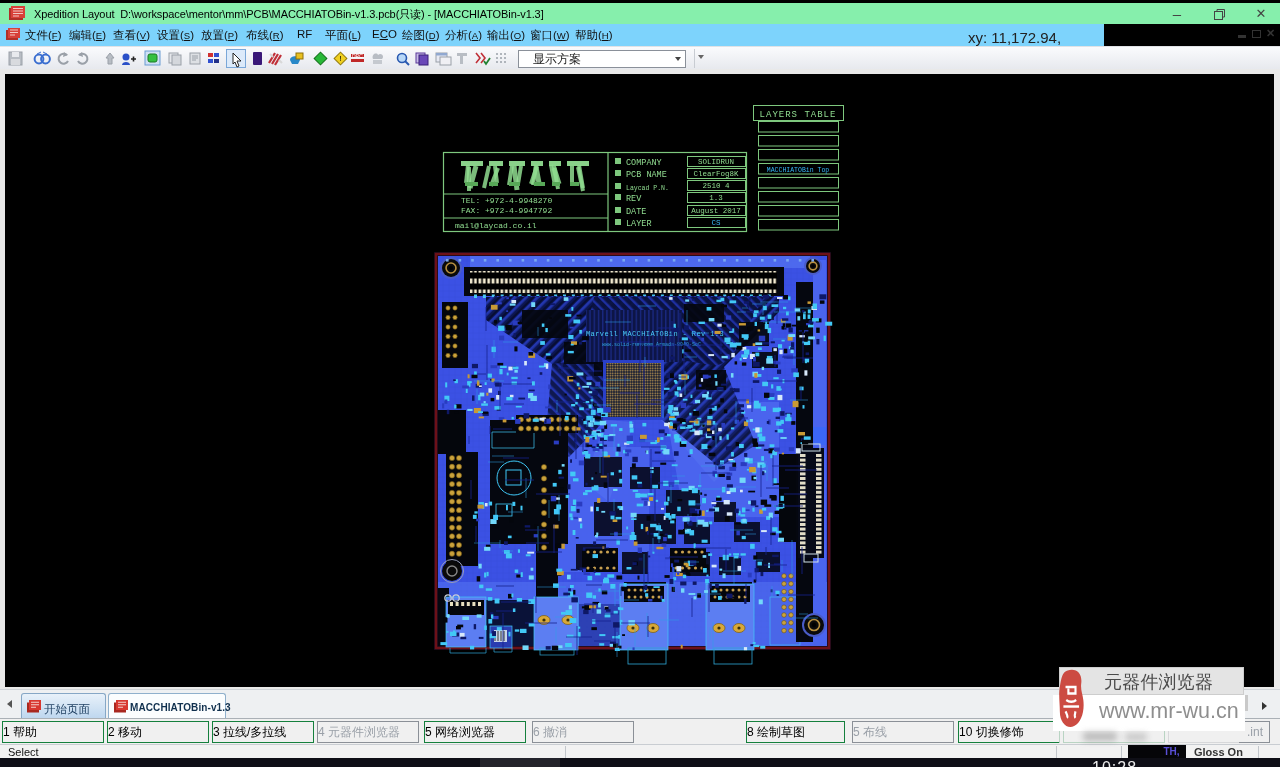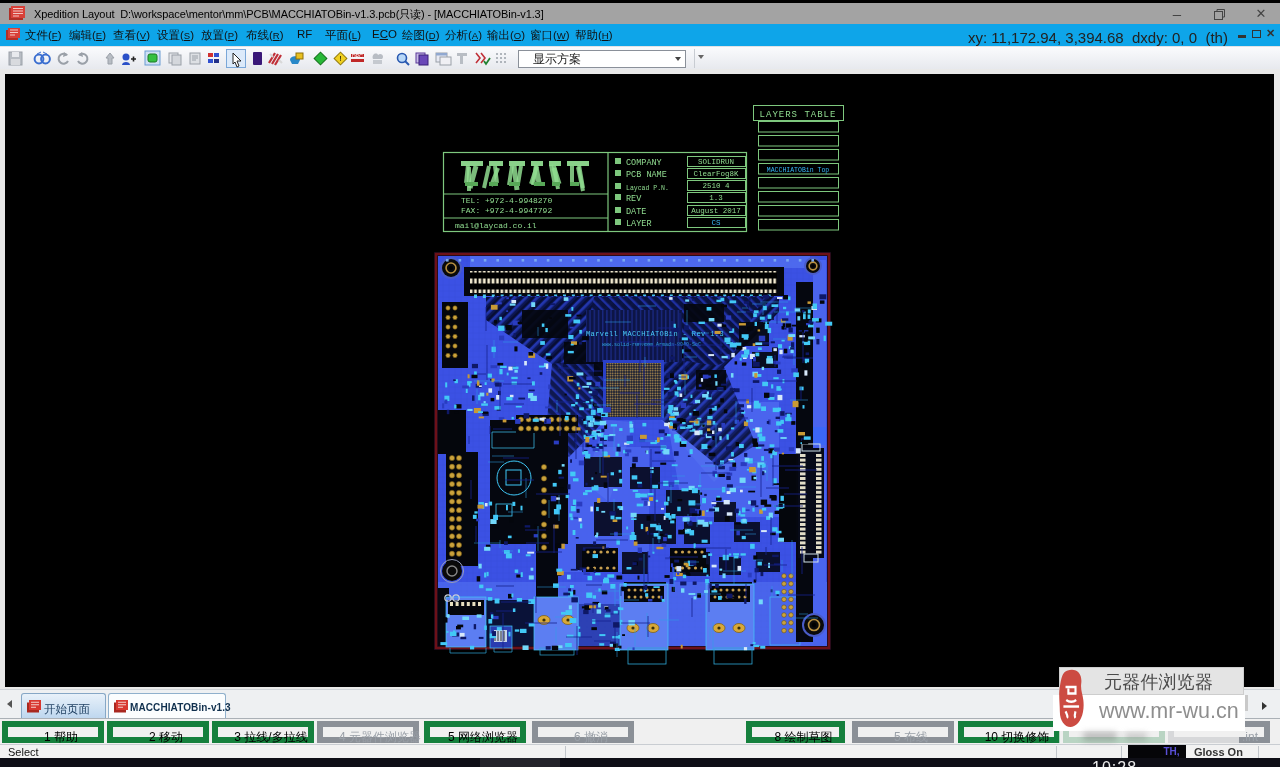--- a/index.html
+++ b/index.html
@@ -6,7 +6,7 @@
   html,body { width:1280px; height:767px; overflow:hidden; background:#000; }
   body { font-family:"Liberation Sans", sans-serif; position:relative; }
   .abs { position:absolute; }
-  #titlebar { left:0; top:3px; width:1280px; height:21px; background:#a3a3a3; }
+  #titlebar { left:0; top:3px; width:1280px; height:21px; background:#86efac; }
   #titlebar .ttext { position:absolute; left:34px; top:4px; font-size:11px; color:#000; white-space:nowrap; letter-spacing:-0.1px; }
   .winbtn { position:absolute; top:1px; width:30px; height:20px; color:#444; font-size:13px; text-align:center; line-height:19px; }
   #menubar { left:0; top:24px; width:1280px; height:22px; background:#0ea5e9; font-size:11.5px; color:#111; }

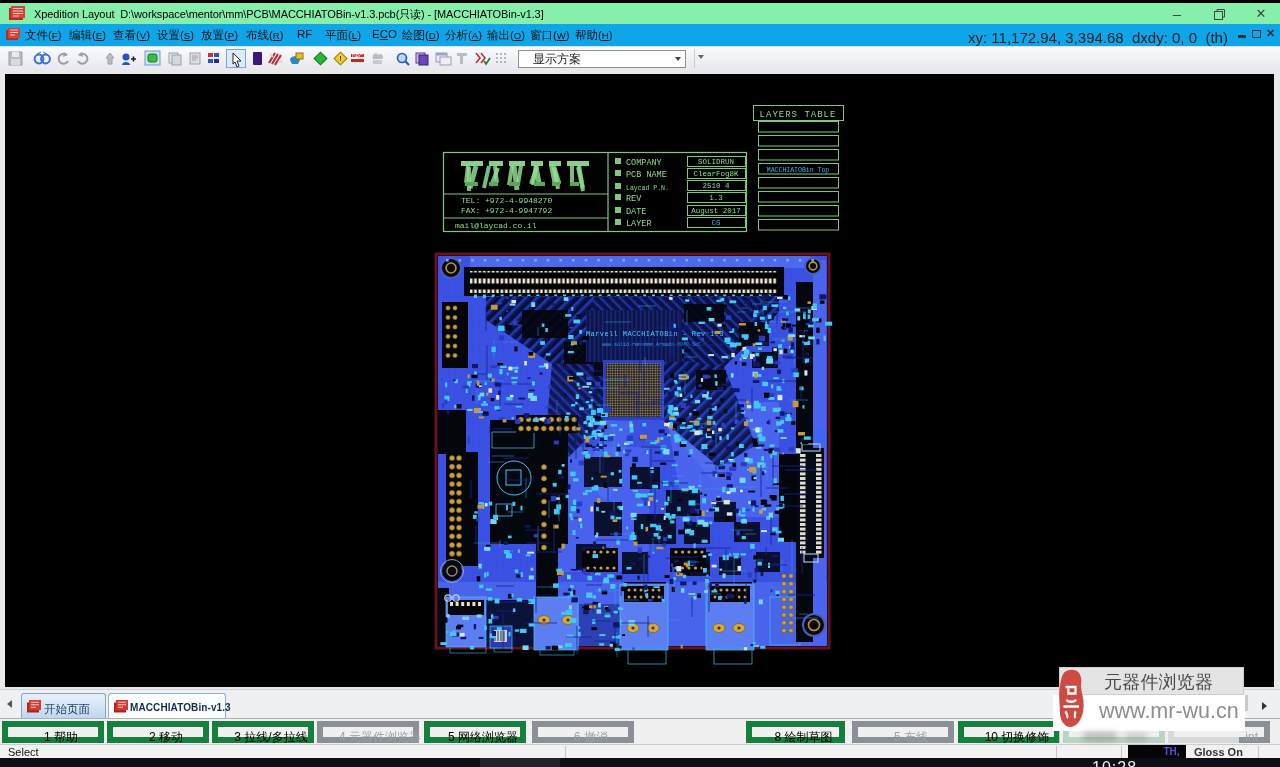--- a/index.html
+++ b/index.html
@@ -9,7 +9,7 @@
   #titlebar { left:0; top:3px; width:1280px; height:21px; background:#86efac; }
   #titlebar .ttext { position:absolute; left:34px; top:4px; font-size:11px; color:#000; white-space:nowrap; letter-spacing:-0.1px; }
   .winbtn { position:absolute; top:1px; width:30px; height:20px; color:#444; font-size:13px; text-align:center; line-height:19px; }
-  #menubar { left:0; top:24px; width:1280px; height:22px; background:#0ea5e9; font-size:11.5px; color:#111; }
+  #menubar { left:0; top:24px; width:1104px; height:22px; background:#7dd3fc; font-size:11.5px; color:#111; }
   #menubar .mi { position:absolute; top:4px; white-space:nowrap; }
   .mi small { font-size:9.5px; }
   #coords { position:absolute; top:5px; left:968px; font-size:15px; color:#222; }

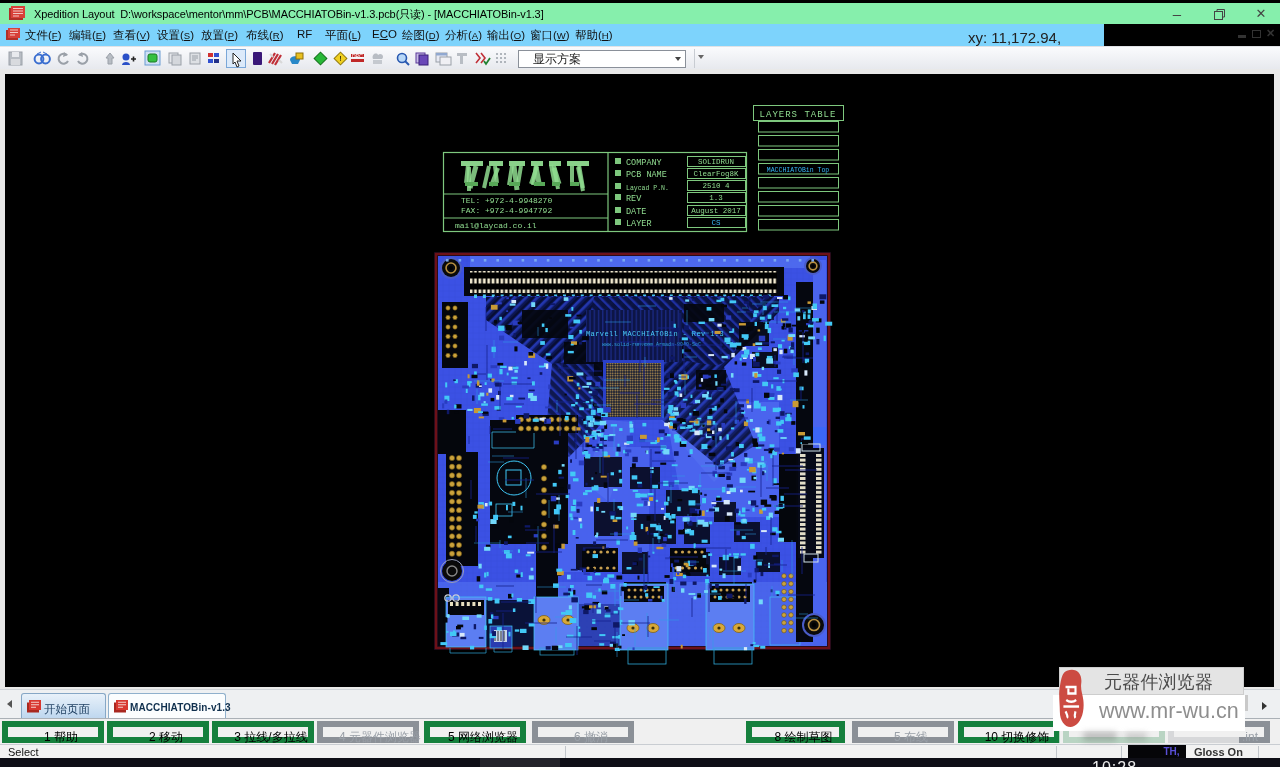--- a/index.html
+++ b/index.html
@@ -19,7 +19,7 @@
   #tabbar { left:0; top:689px; width:1280px; height:29px; background:#eef0f2; border-top:1px solid #cfd3d8; }
   .tab { position:absolute; top:3px; height:26px; font-size:12px; }
   #fnbar { left:0; top:718px; width:1280px; height:26px; background:#f0f0f0; border-top:1px solid #aab0b6; }
-  .fnb { position:absolute; top:2px; height:22px; border:6px solid #15803d; background:#f0f0f0; font-size:12px; text-align:center; line-height:20px; color:#000; white-space:nowrap;padding-left:16px; }
+  .fnb { position:absolute; top:2px; height:22px; border:1px solid #15803d; background:#f0f0f0; font-size:12px; text-align:left; line-height:20px; color:#000; white-space:nowrap; }
   .fnb.dis { color:#9aa0a8; border-color:#8b9097; }
   #statusbar { left:0; top:744px; width:1280px; height:14px; background:#f2f2f2; font-size:11px; color:#111; border-top:1px solid #c9cdd2; }
   #taskbar { left:0; top:758px; width:1280px; height:9px; background:#0e0e16; }

